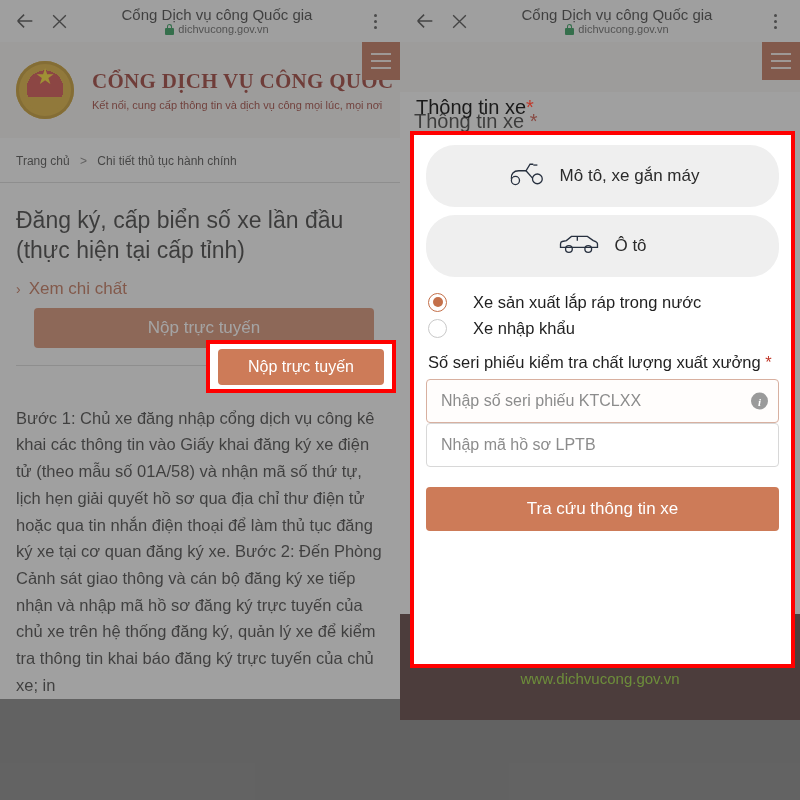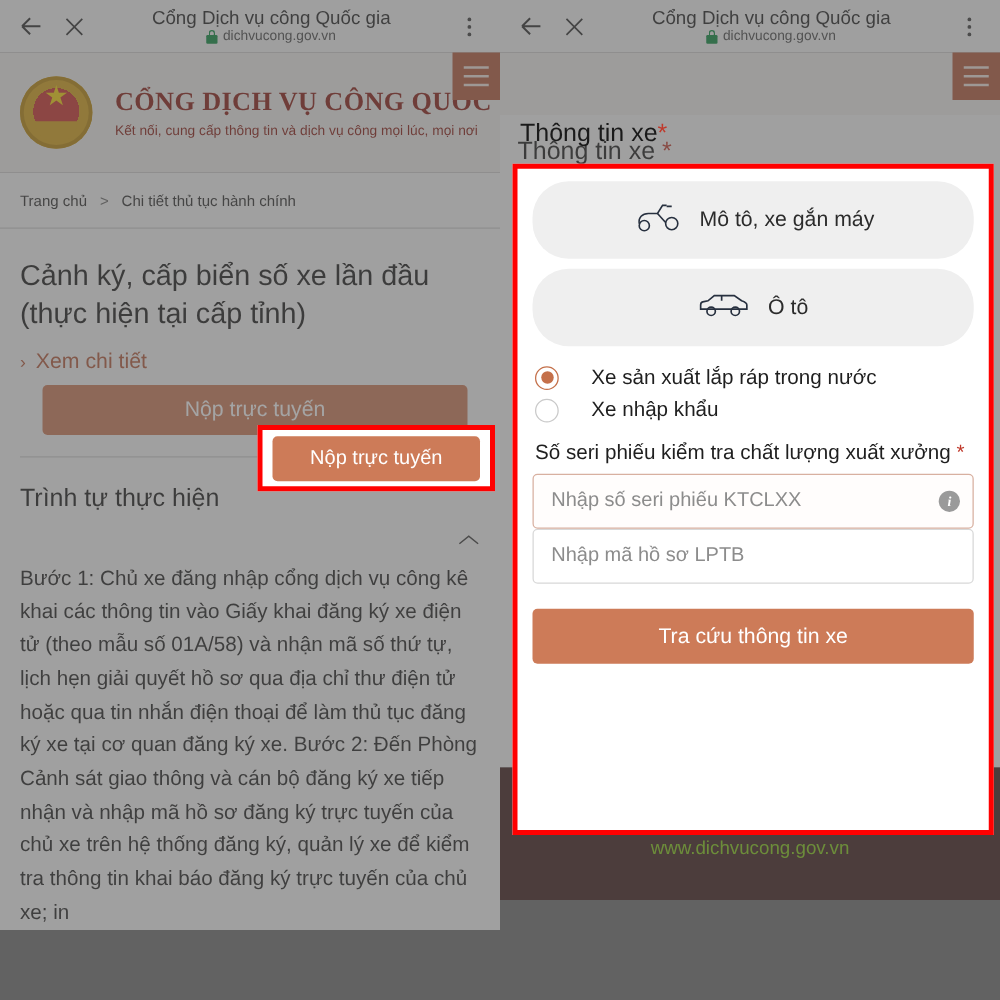--- a/index.html
+++ b/index.html
@@ -182,7 +182,7 @@
     </div>
 
     <div class="lbody">
-      <div class="proc-title">Cảnh ký, cấp biển số xe lần đầu (thực hiện tại cấp tỉnh)</div>
+      <div class="proc-title">Đăng ký, cấp biển số xe lần đầu (thực hiện tại cấp tỉnh)</div>
       <div class="see-detail">
         <span class="chev">›</span>
         <span>Xem chi tiết</span>

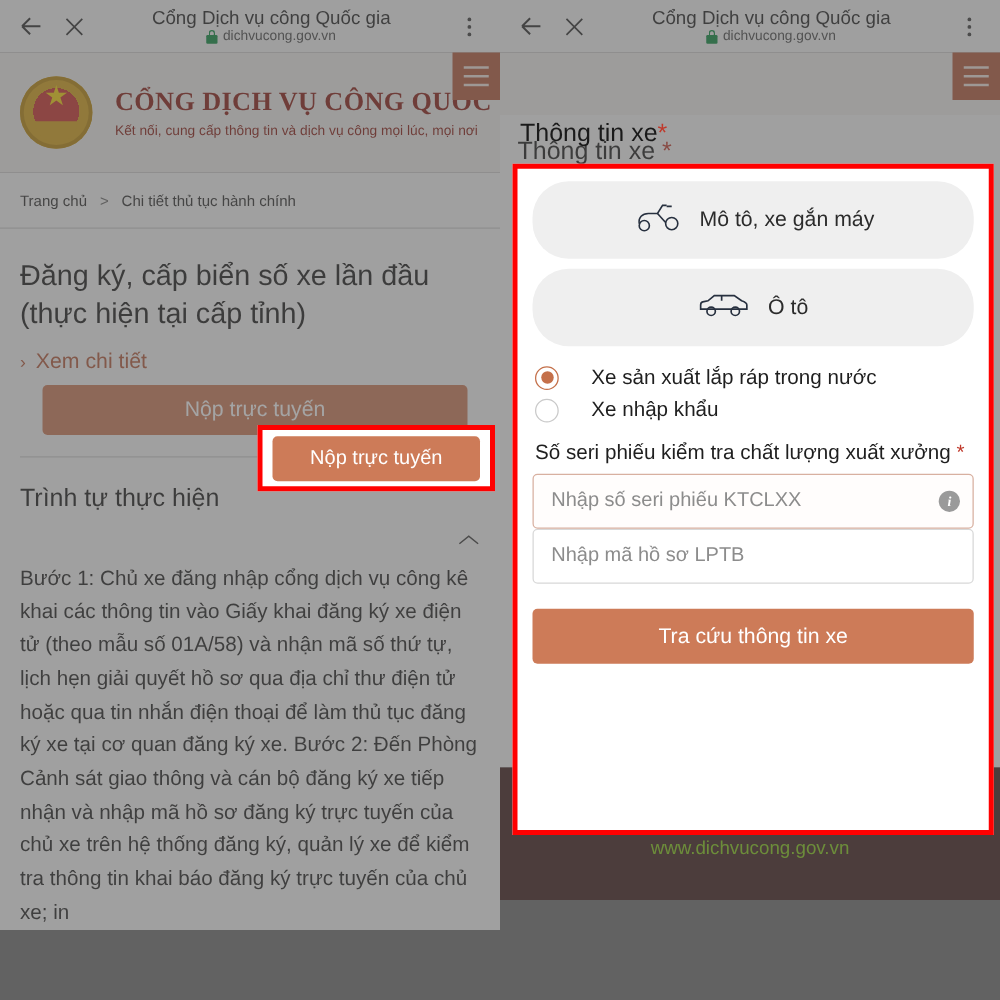--- a/index.html
+++ b/index.html
@@ -185,7 +185,7 @@
       <div class="proc-title">Đăng ký, cấp biển số xe lần đầu (thực hiện tại cấp tỉnh)</div>
       <div class="see-detail">
         <span class="chev">›</span>
-        <span>Xem chi tiết</span>
+        <span>Xem chi chất</span>
       </div>
       <div class="submit-row">
         <div class="nop-btn">Nộp trực tuyến</div>

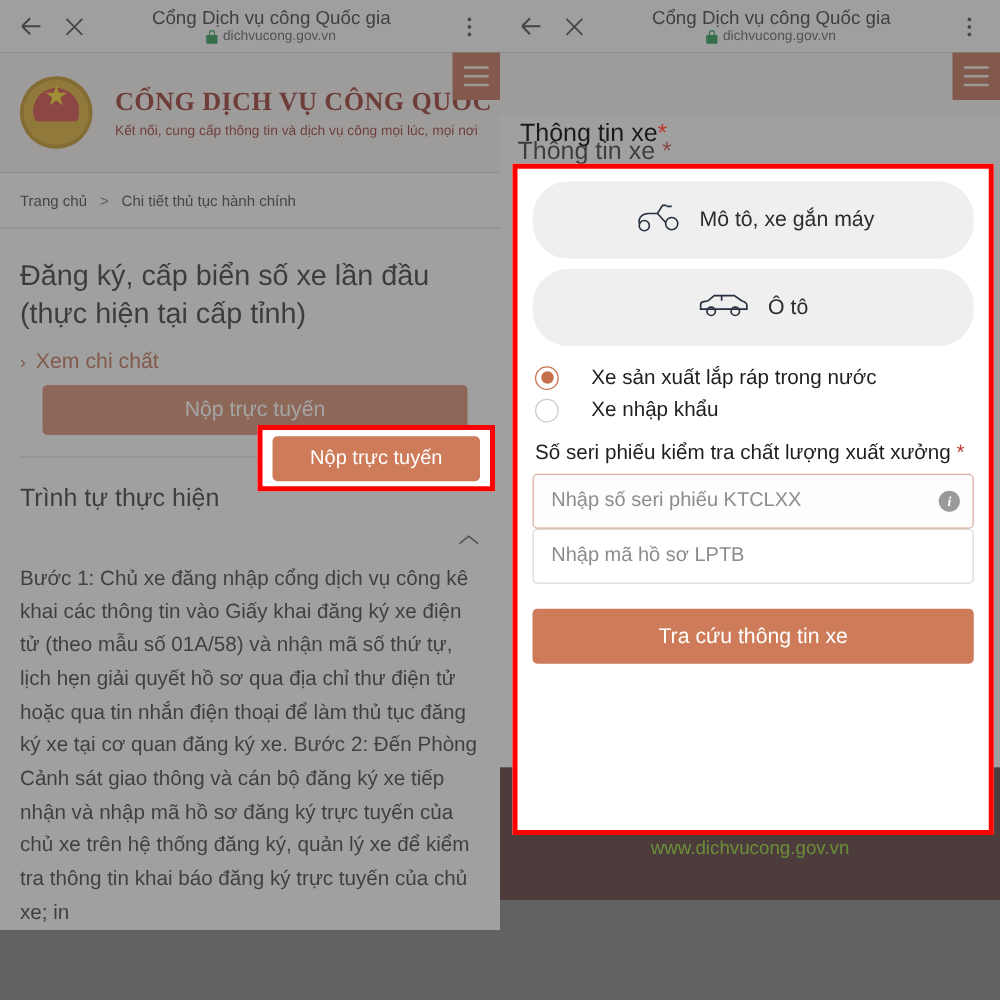--- a/index.html
+++ b/index.html
@@ -191,7 +191,6 @@
         <div class="nop-btn">Nộp trực tuyến</div>
       </div>
       <div class="sec-div"></div>
-      <div class="sec-title">Trình tự thực hiện</div>
       <div class="collapse-chev">
         <svg width="18" height="12" viewBox="0 0 24 14" fill="none" stroke="#3a3a3a" stroke-width="1.6">
             <path d="M2 11L12 3l10 8"></path>

